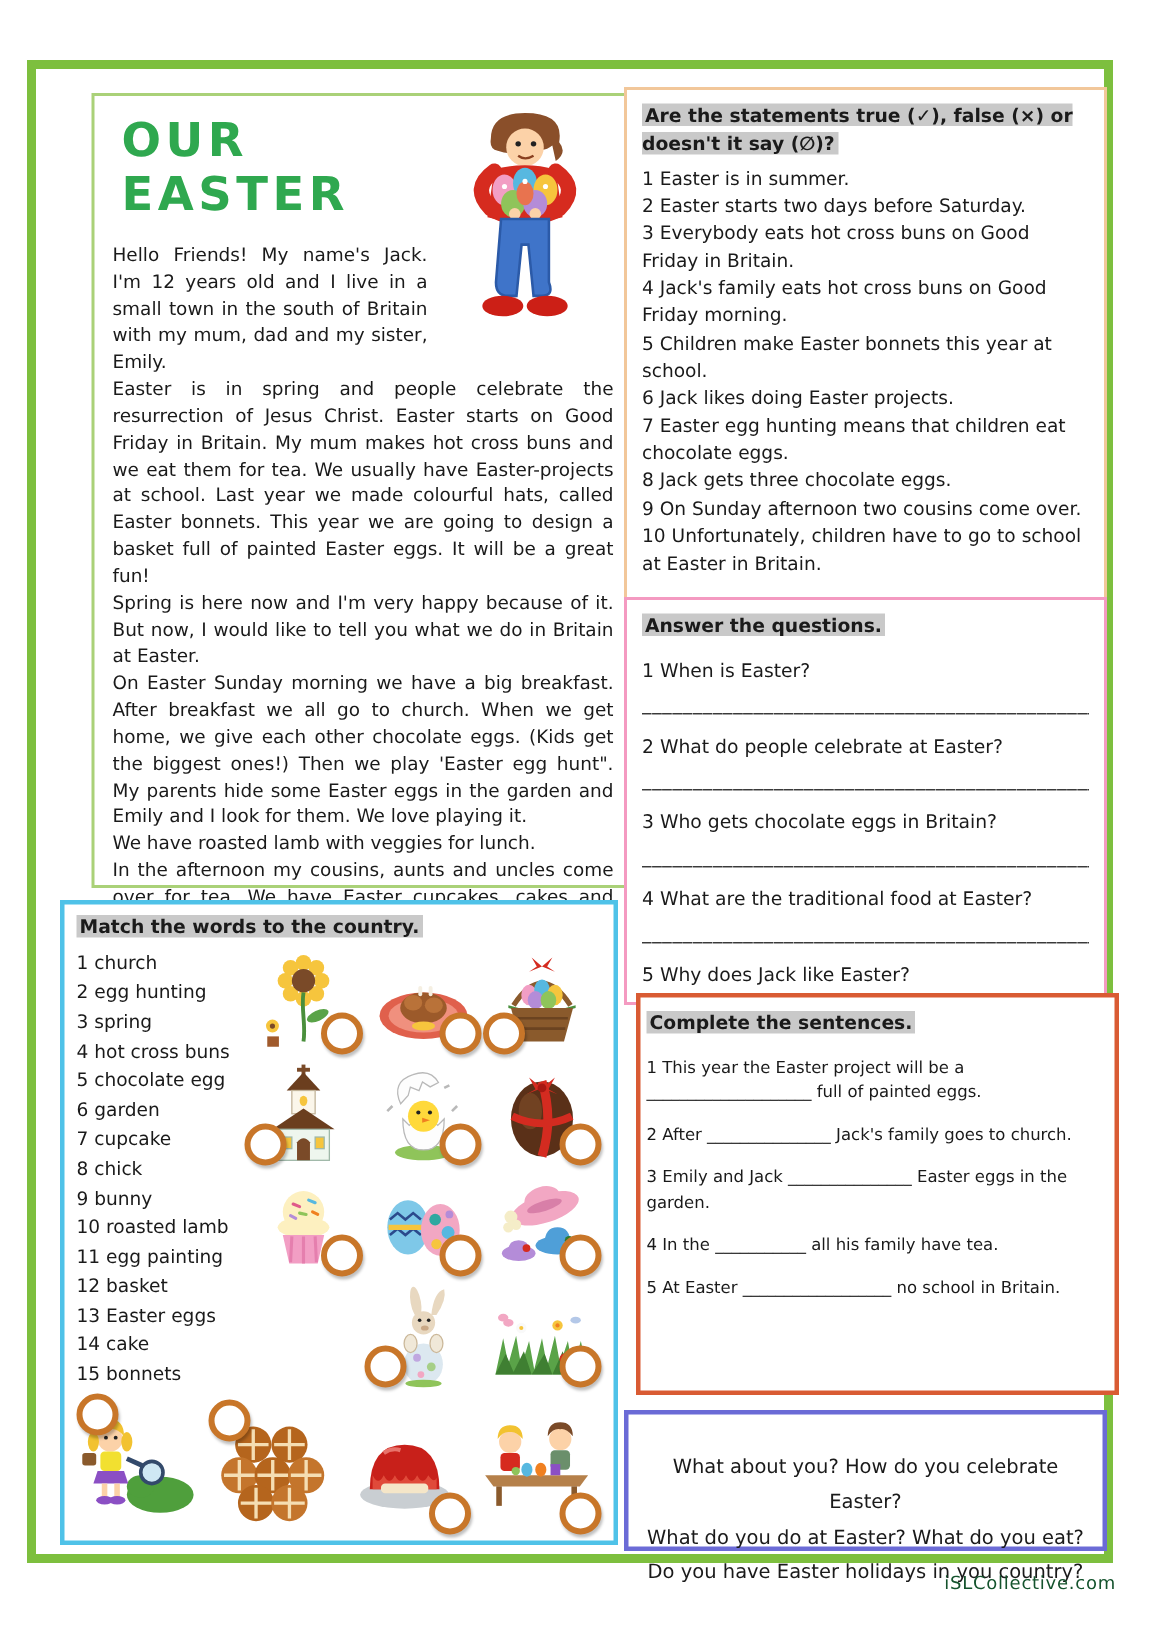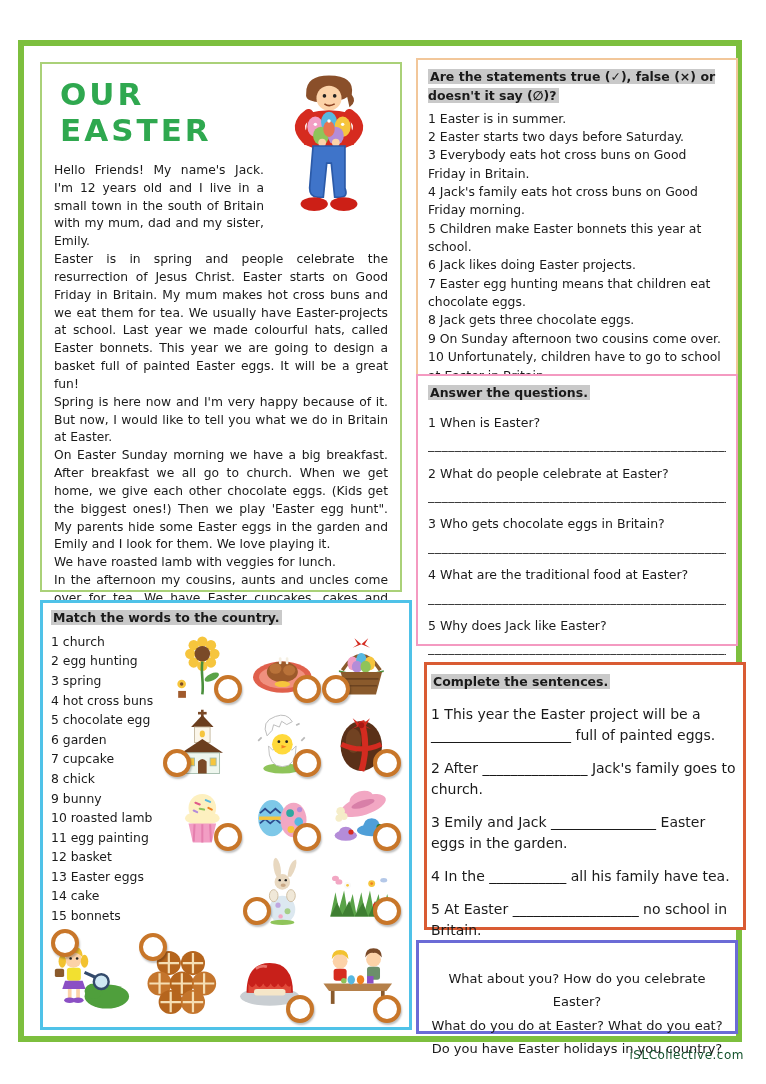--- a/index.html
+++ b/index.html
@@ -18,7 +18,7 @@
     border:6px solid var(--frame-green);background:#fff;
   }
   .box{position:absolute;background:#fff;}
-  .passage-box{left:16px;top:16px;width:362px;height:530px;border:2px solid var(--passage-border);padding:8px 12px;}
+  .passage-box{left:37px;top:16px;width:362px;height:530px;border:2px solid var(--passage-border);padding:8px 12px;}
   .match-box{left:16px;top:554px;width:372px;height:430px;border:3px solid var(--match-border);padding:6px 8px;}
   .tf-box{left:392px;top:12px;width:322px;height:382px;border:2px solid var(--truefalse-border);padding:8px 10px;}
   .q-box{left:392px;top:328px;width:322px;height:272px;border:2px solid var(--questions-border);padding:8px 10px;}

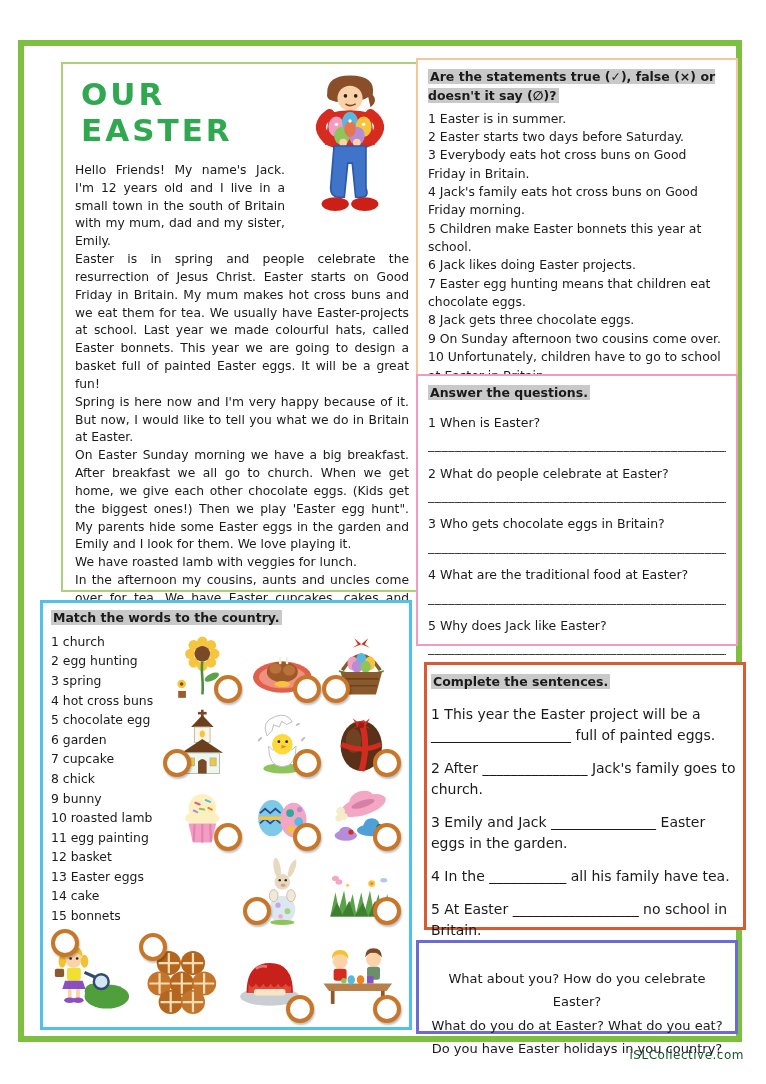--- a/index.html
+++ b/index.html
@@ -21,7 +21,7 @@
   .passage-box{left:37px;top:16px;width:362px;height:530px;border:2px solid var(--passage-border);padding:8px 12px;}
   .match-box{left:16px;top:554px;width:372px;height:430px;border:3px solid var(--match-border);padding:6px 8px;}
   .tf-box{left:392px;top:12px;width:322px;height:382px;border:2px solid var(--truefalse-border);padding:8px 10px;}
-  .q-box{left:392px;top:328px;width:322px;height:272px;border:2px solid var(--questions-border);padding:8px 10px;}
+  .q-box{left:392px;top:352px;width:322px;height:272px;border:2px solid var(--questions-border);padding:8px 10px;}
   .c-box{left:400px;top:616px;width:322px;height:268px;border:3px solid var(--complete-border);padding:8px 4px;}
   .about-box{left:392px;top:894px;width:322px;height:94px;border:3px solid var(--aboutyou-border);padding:24px 6px;text-align:center;}
   .hl{background:var(--hl);padding:0 2px;}

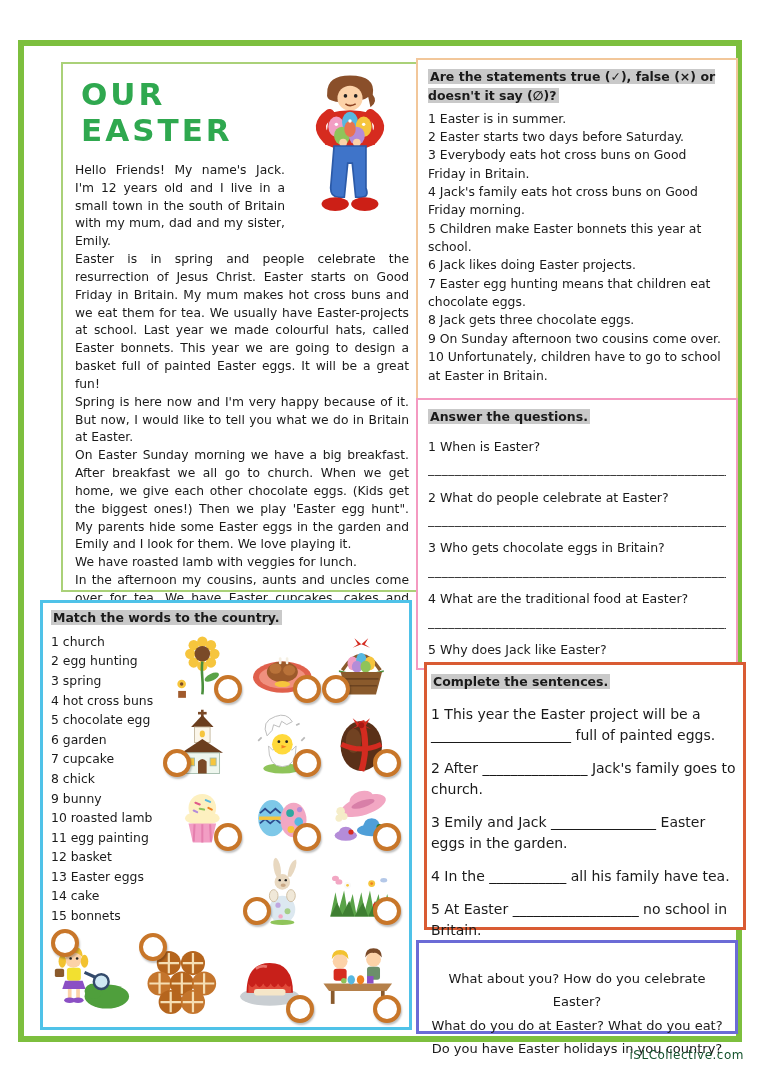--- a/index.html
+++ b/index.html
@@ -38,7 +38,7 @@
     font-size:12.5px;line-height:1.3;margin-top:6px;white-space:nowrap;overflow:hidden;
     color:#222;letter-spacing:.5px;
   }
-  .c-box .sentence{font-size:14px;line-height:1.5;margin-top:12px;}
+  .c-box .sentence{font-size:11px;line-height:1.5;margin-top:12px;}
   .about-box .al{font-size:13px;line-height:1.8;font-weight:500;}
   .match-body{display:flex;margin-top:2px;}
   .words{width:112px;flex:none;}

